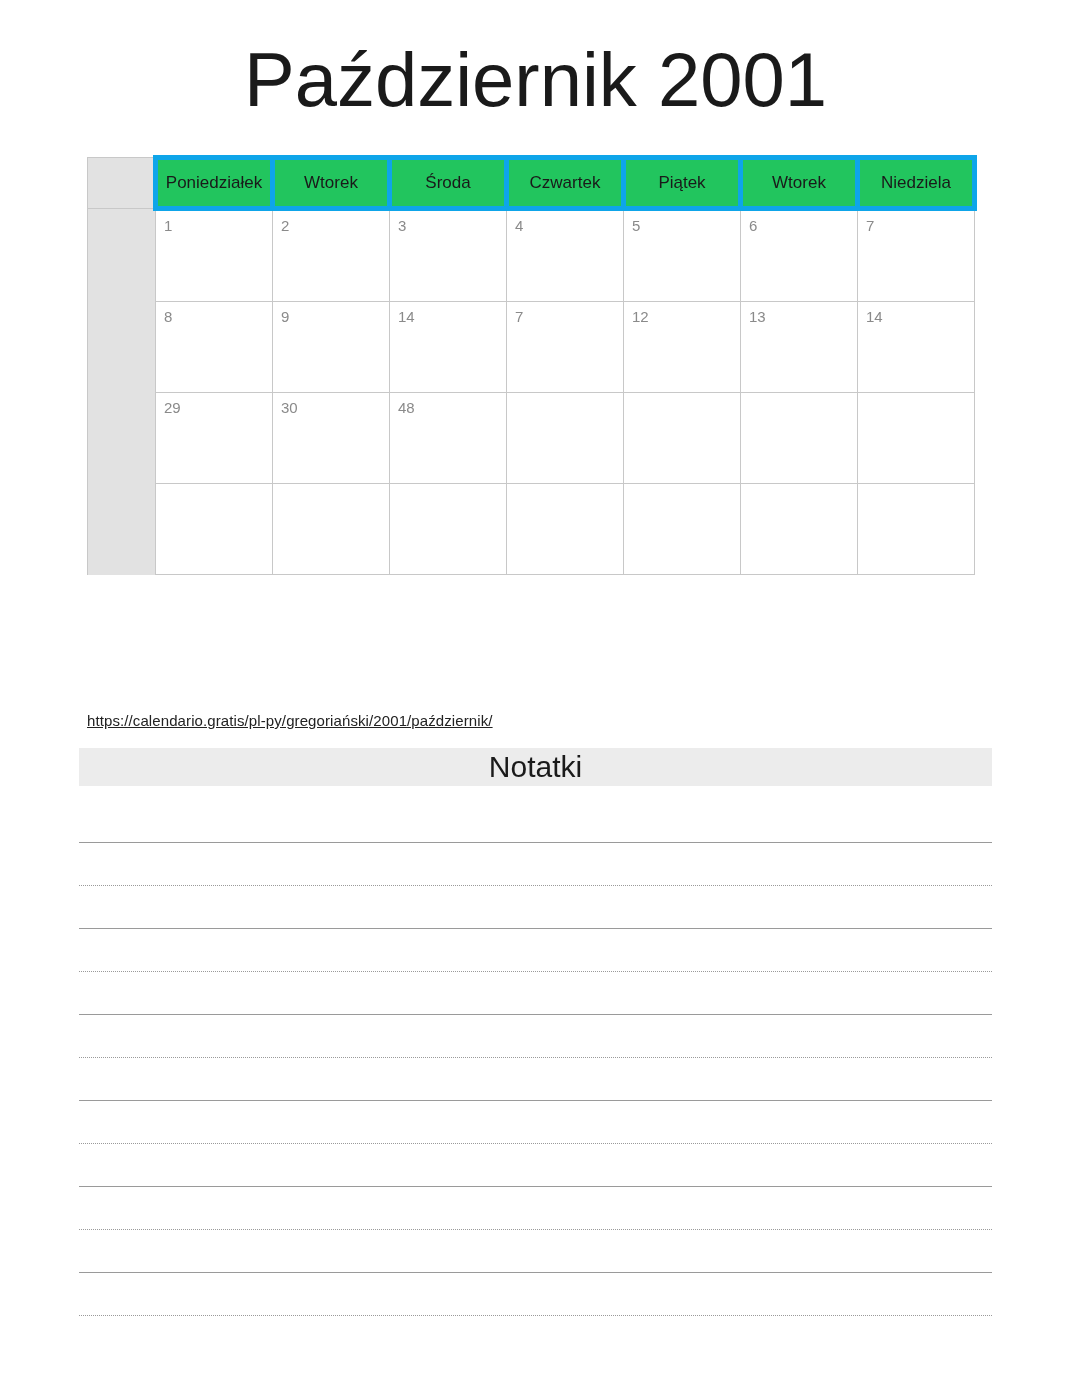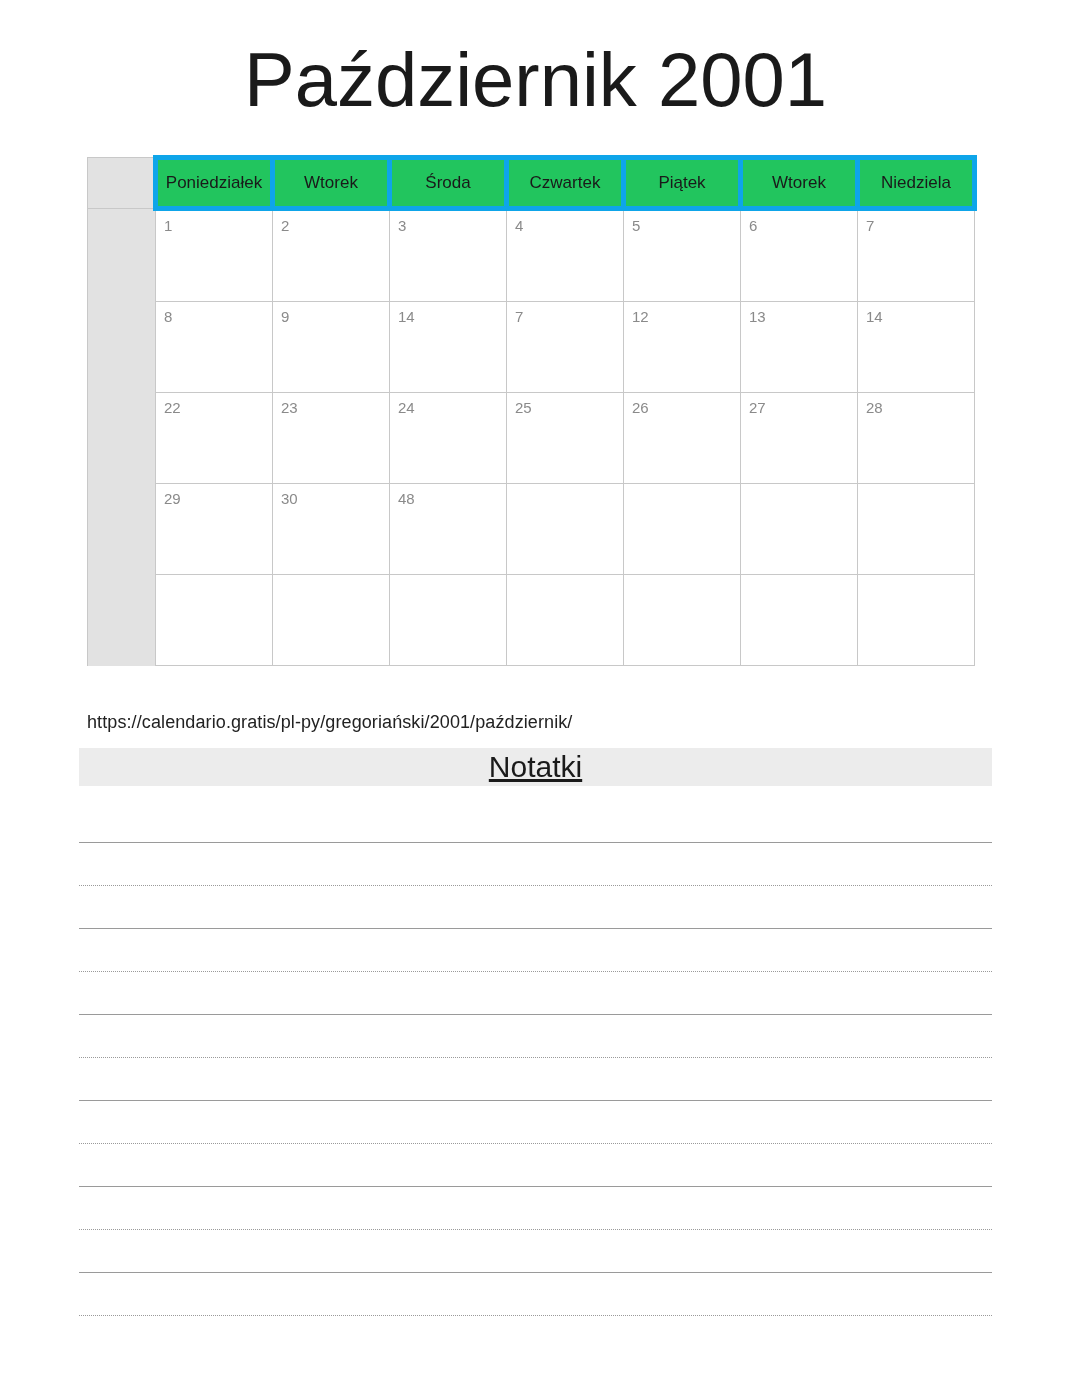--- a/index.html
+++ b/index.html
@@ -180,16 +180,6 @@
         </tr>
         <tr>
           <td class="gutter-cell"></td>
-          <td>22</td>
-          <td>23</td>
-          <td>24</td>
-          <td>25</td>
-          <td>26</td>
-          <td>27</td>
-          <td>28</td>
-        </tr>
-        <tr>
-          <td class="gutter-cell"></td>
           <td>29</td>
           <td>30</td>
           <td>48</td>

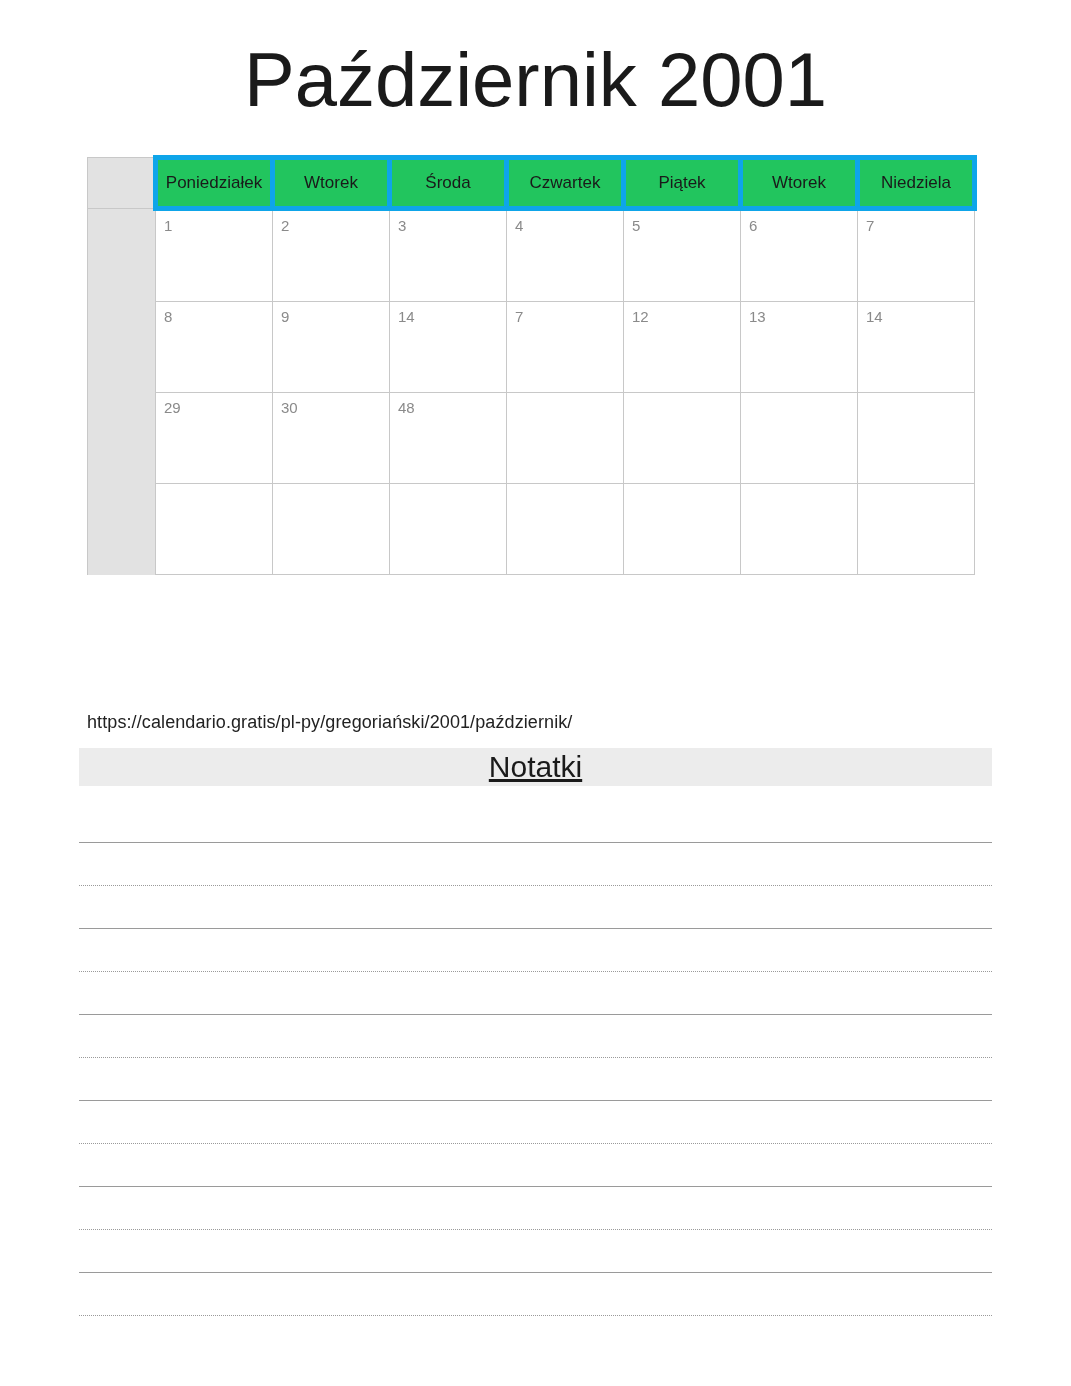--- a/index.html
+++ b/index.html
@@ -92,9 +92,10 @@
     position: absolute;
     left: 87px;
     top: 712px;
-    font-size: 18px;
+    font-size: 15px;
     color: #222222;
     letter-spacing: 0.1px;
+    text-decoration: underline;
   }
 
   

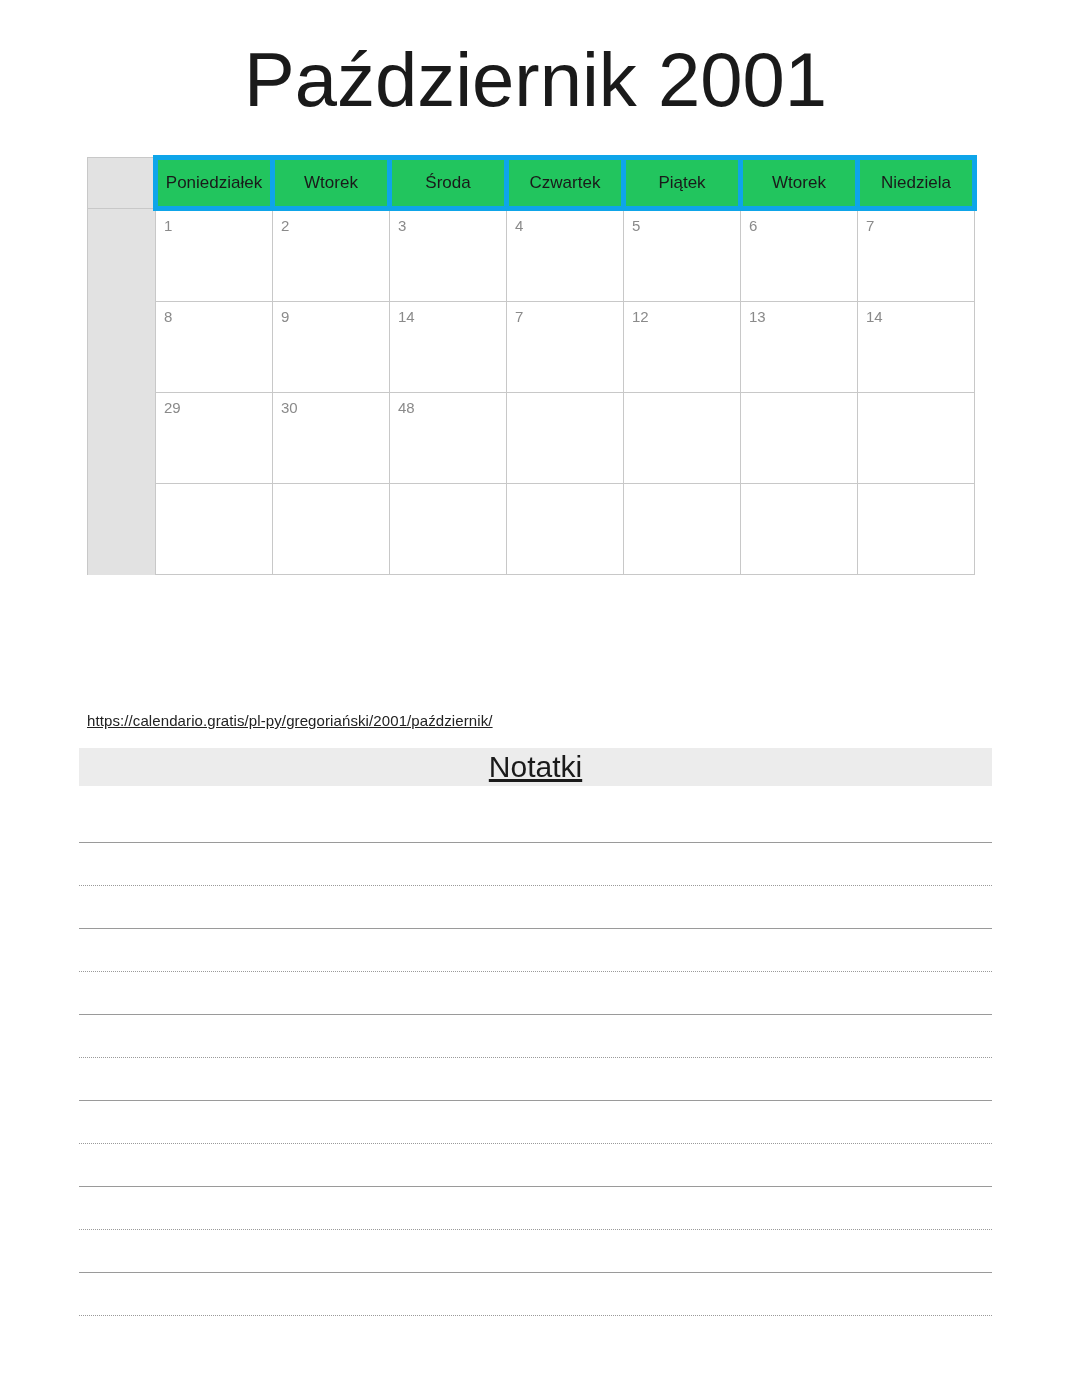--- a/index.html
+++ b/index.html
@@ -110,7 +110,6 @@
     font-size: 30px;
     line-height: 38px;
     color: #1a1a1a;
-    text-decoration: underline;
   }
 
   .notes-lines {

